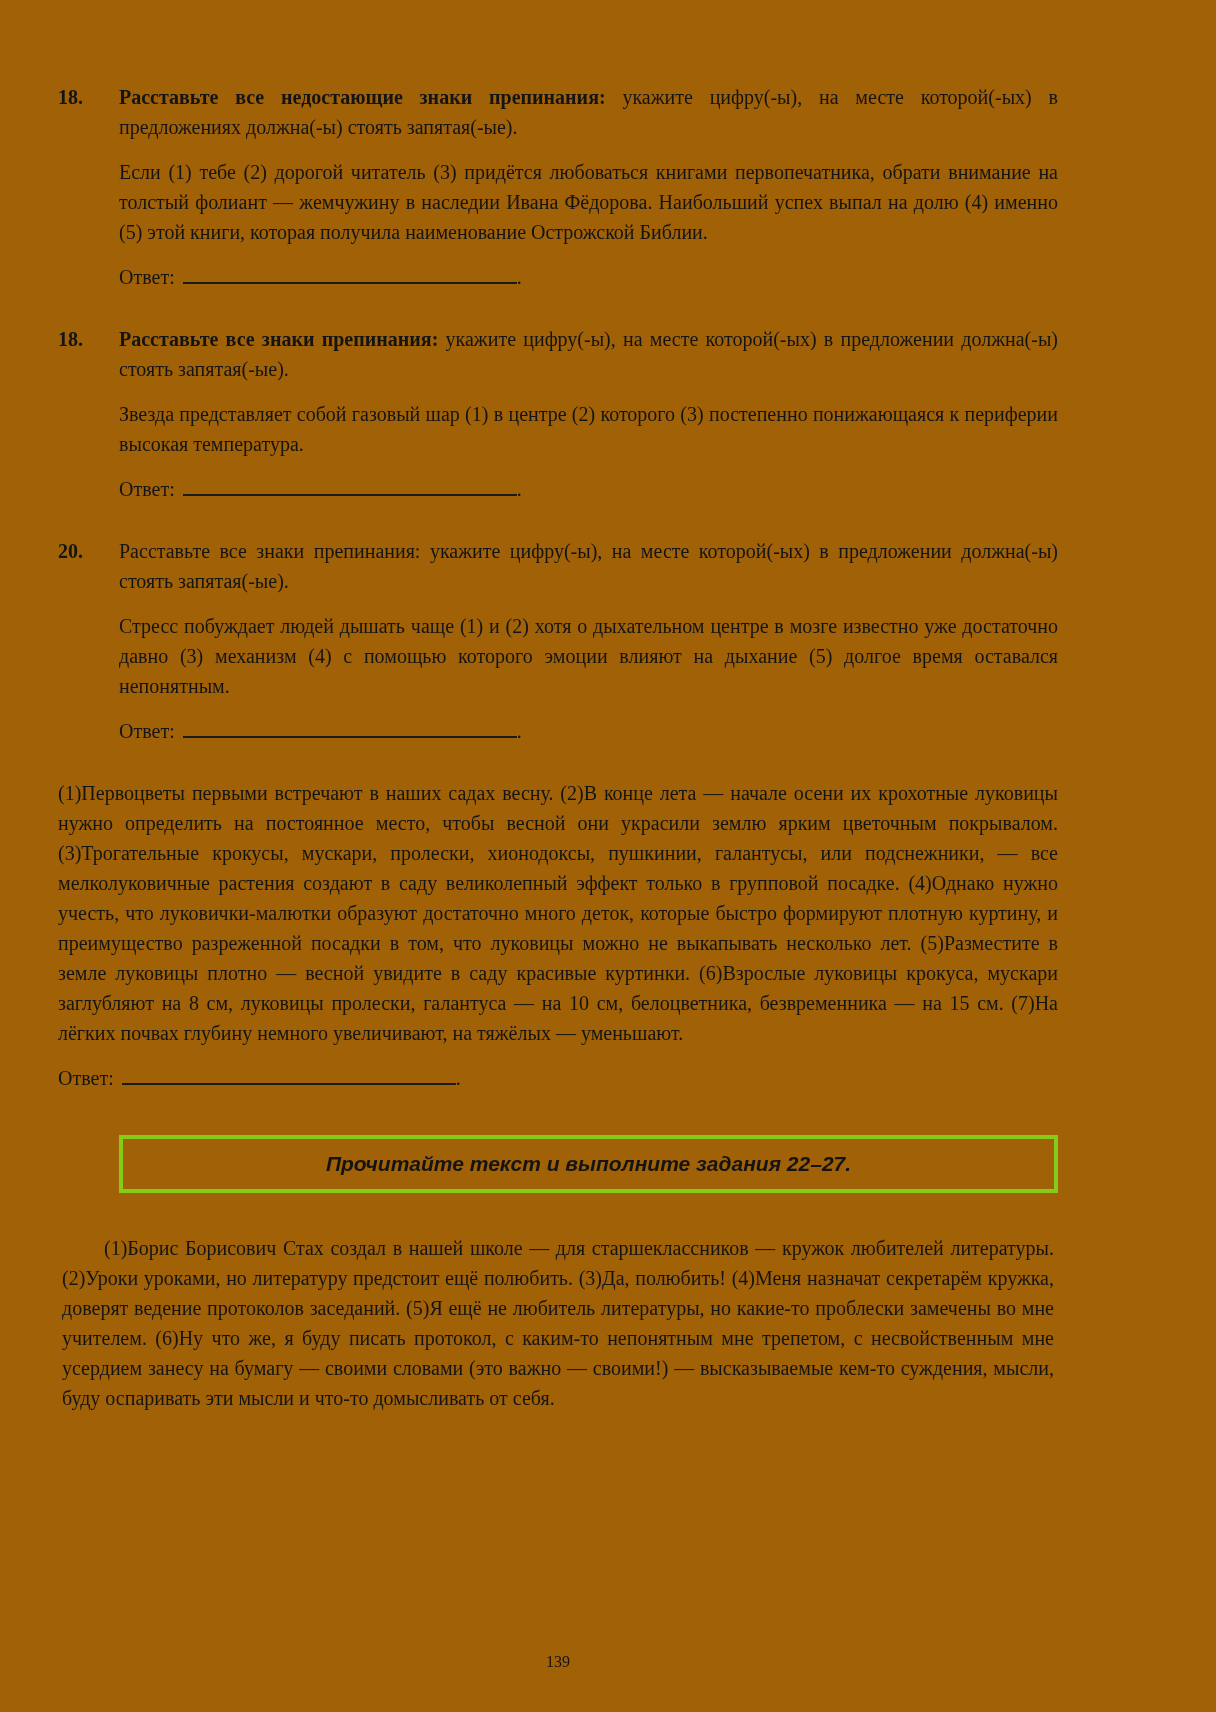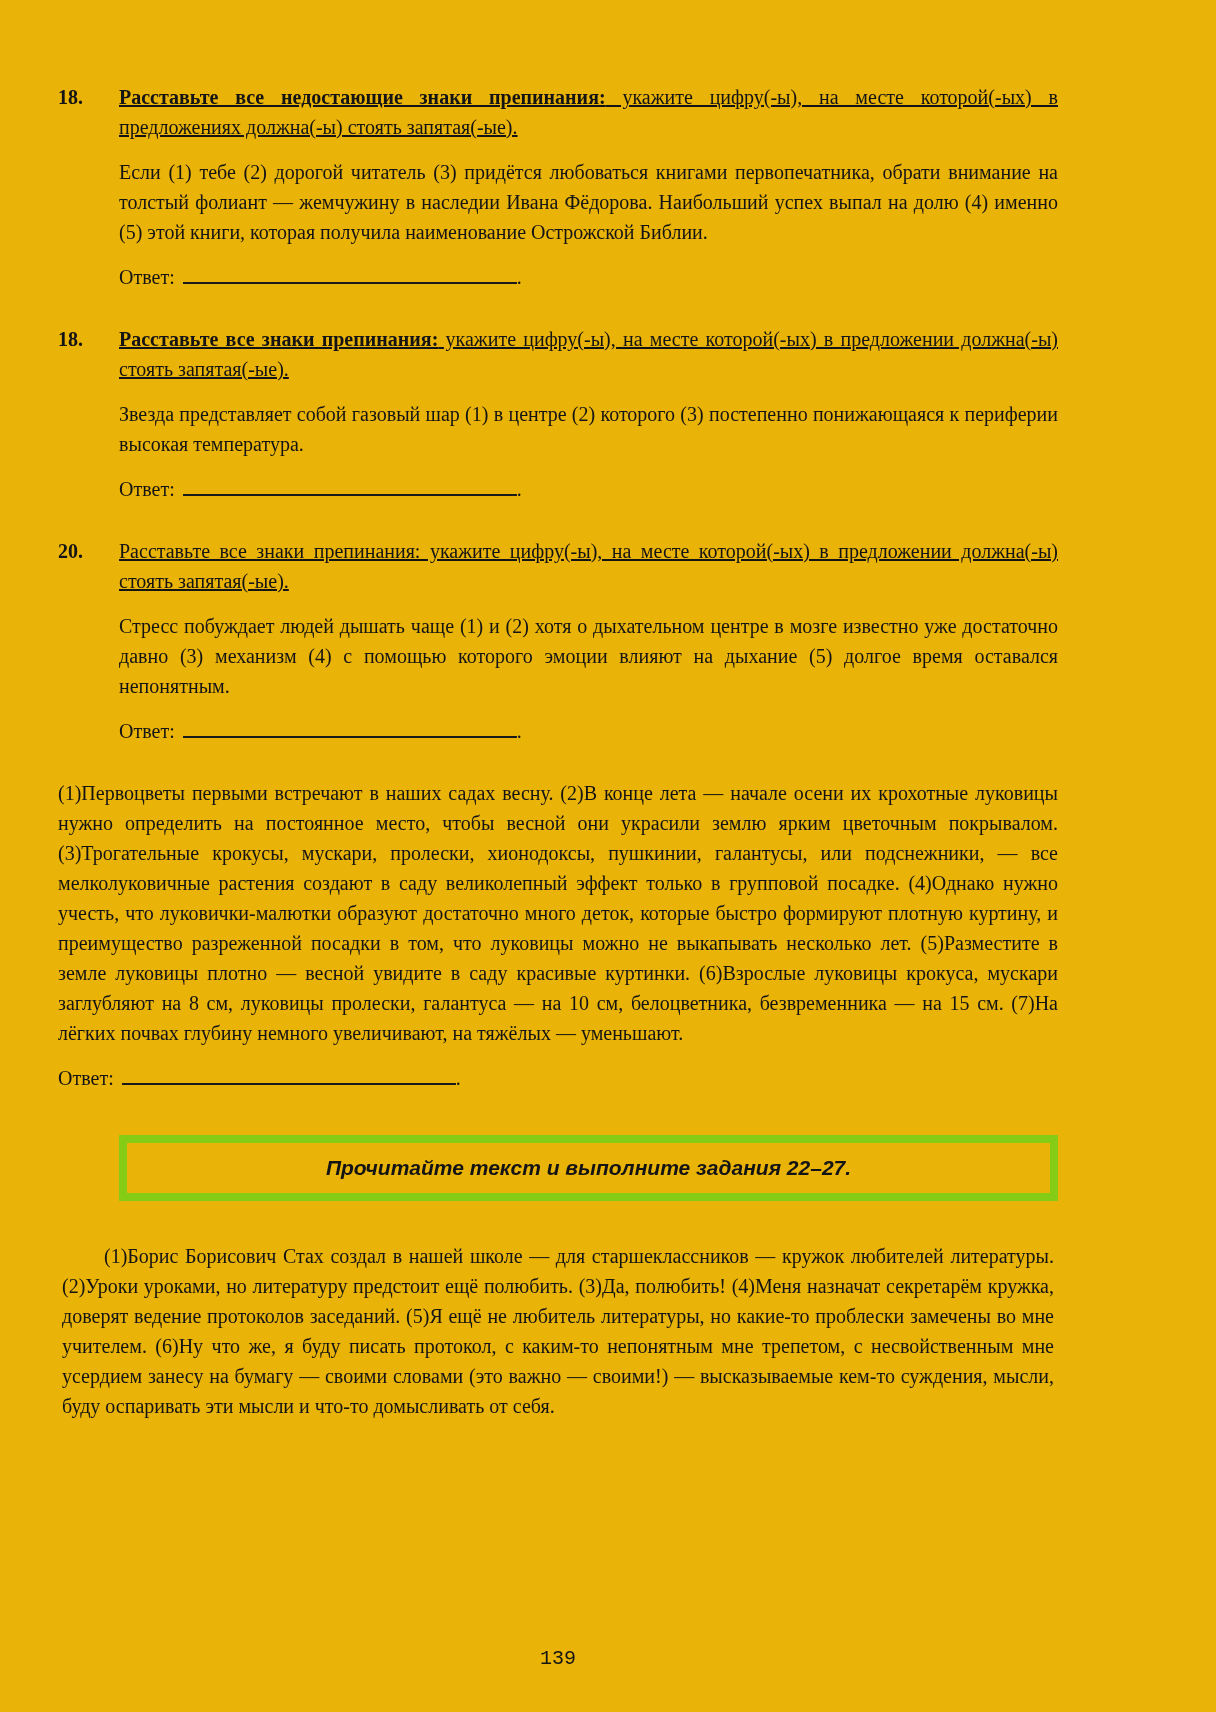--- a/index.html
+++ b/index.html
@@ -11,7 +11,7 @@
     width: 1216px;
     height: 1712px;
     box-sizing: border-box;
-    background: #eab308;
+    background: #a16207;
     color: #141414;
     padding: 82px 158px 38px 58px;
     font-family: "Liberation Serif", serif;

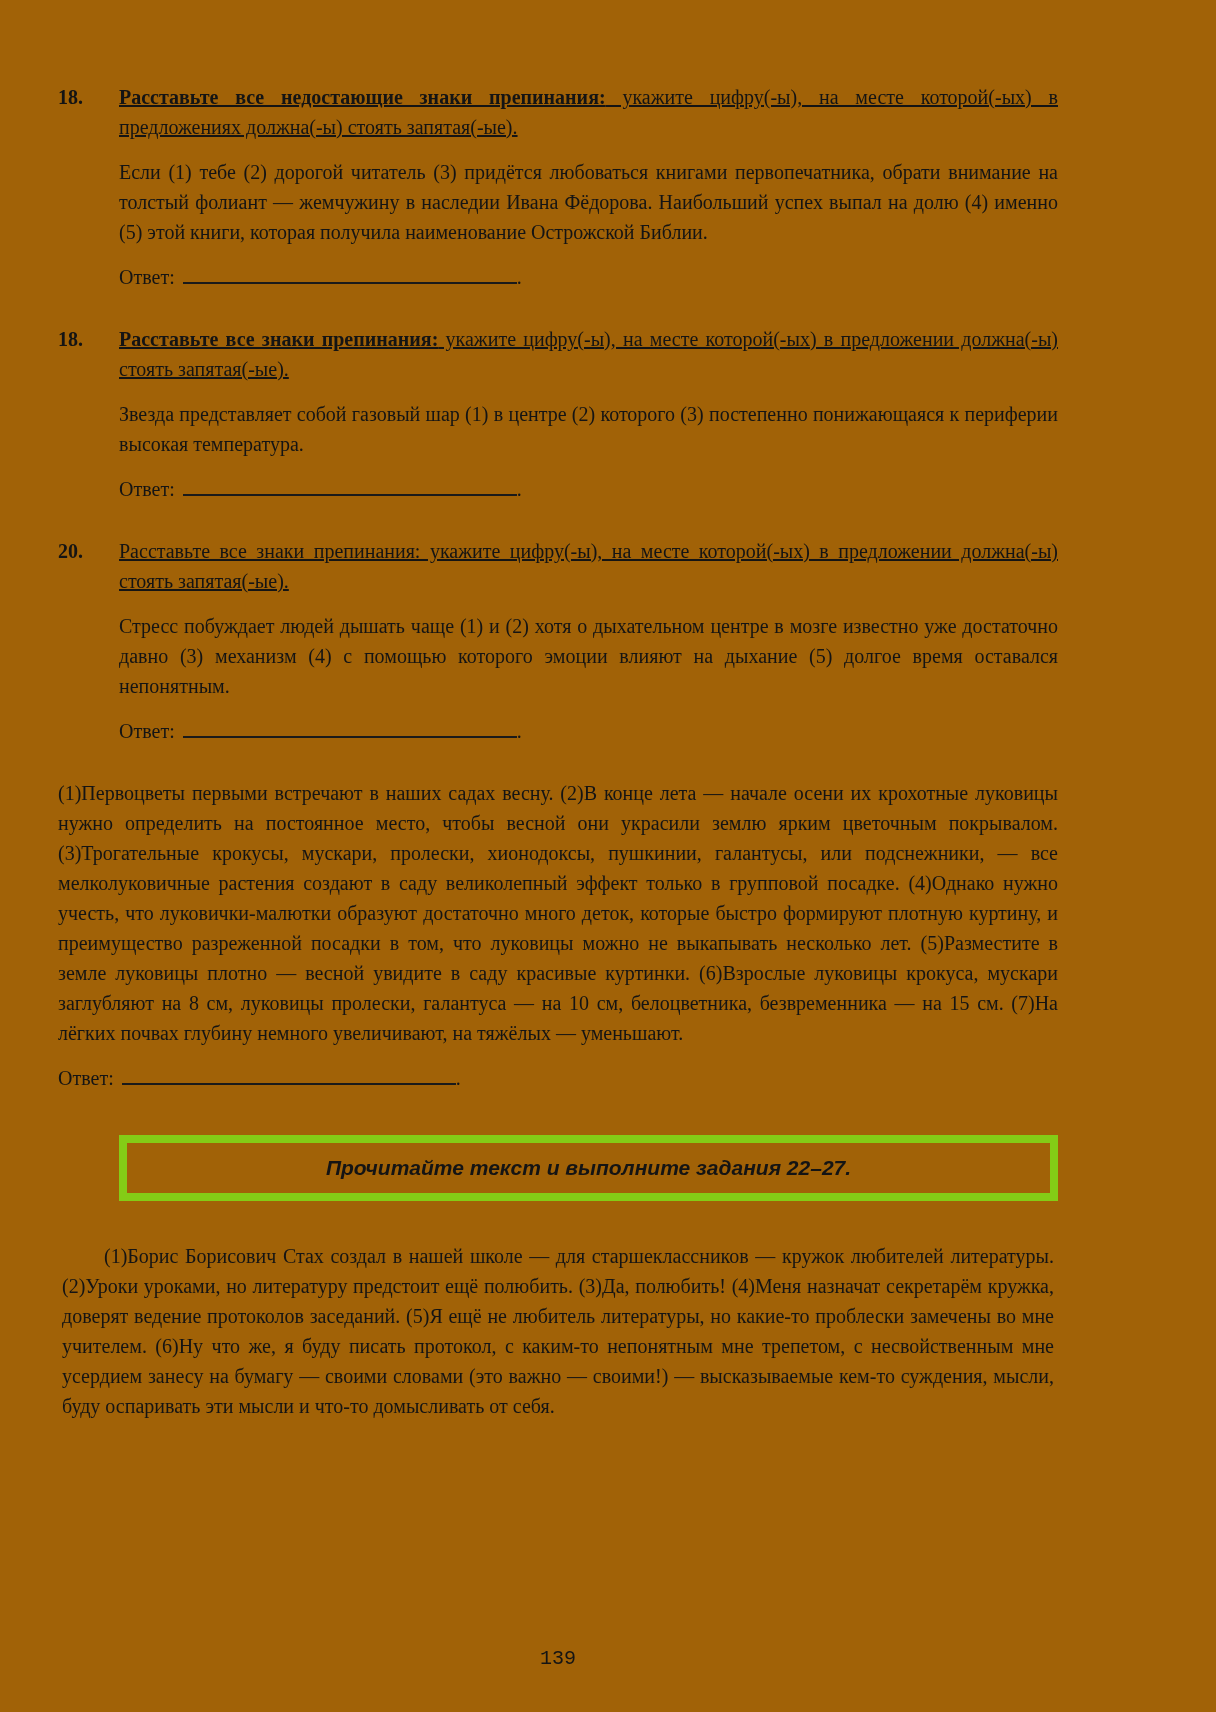--- a/index.html
+++ b/index.html
@@ -37,7 +37,6 @@
   .instruction {
     margin: 0 0 15px 0;
     text-align: justify;
-    text-decoration: underline;
   }
   .instruction b {
     font-weight: bold;

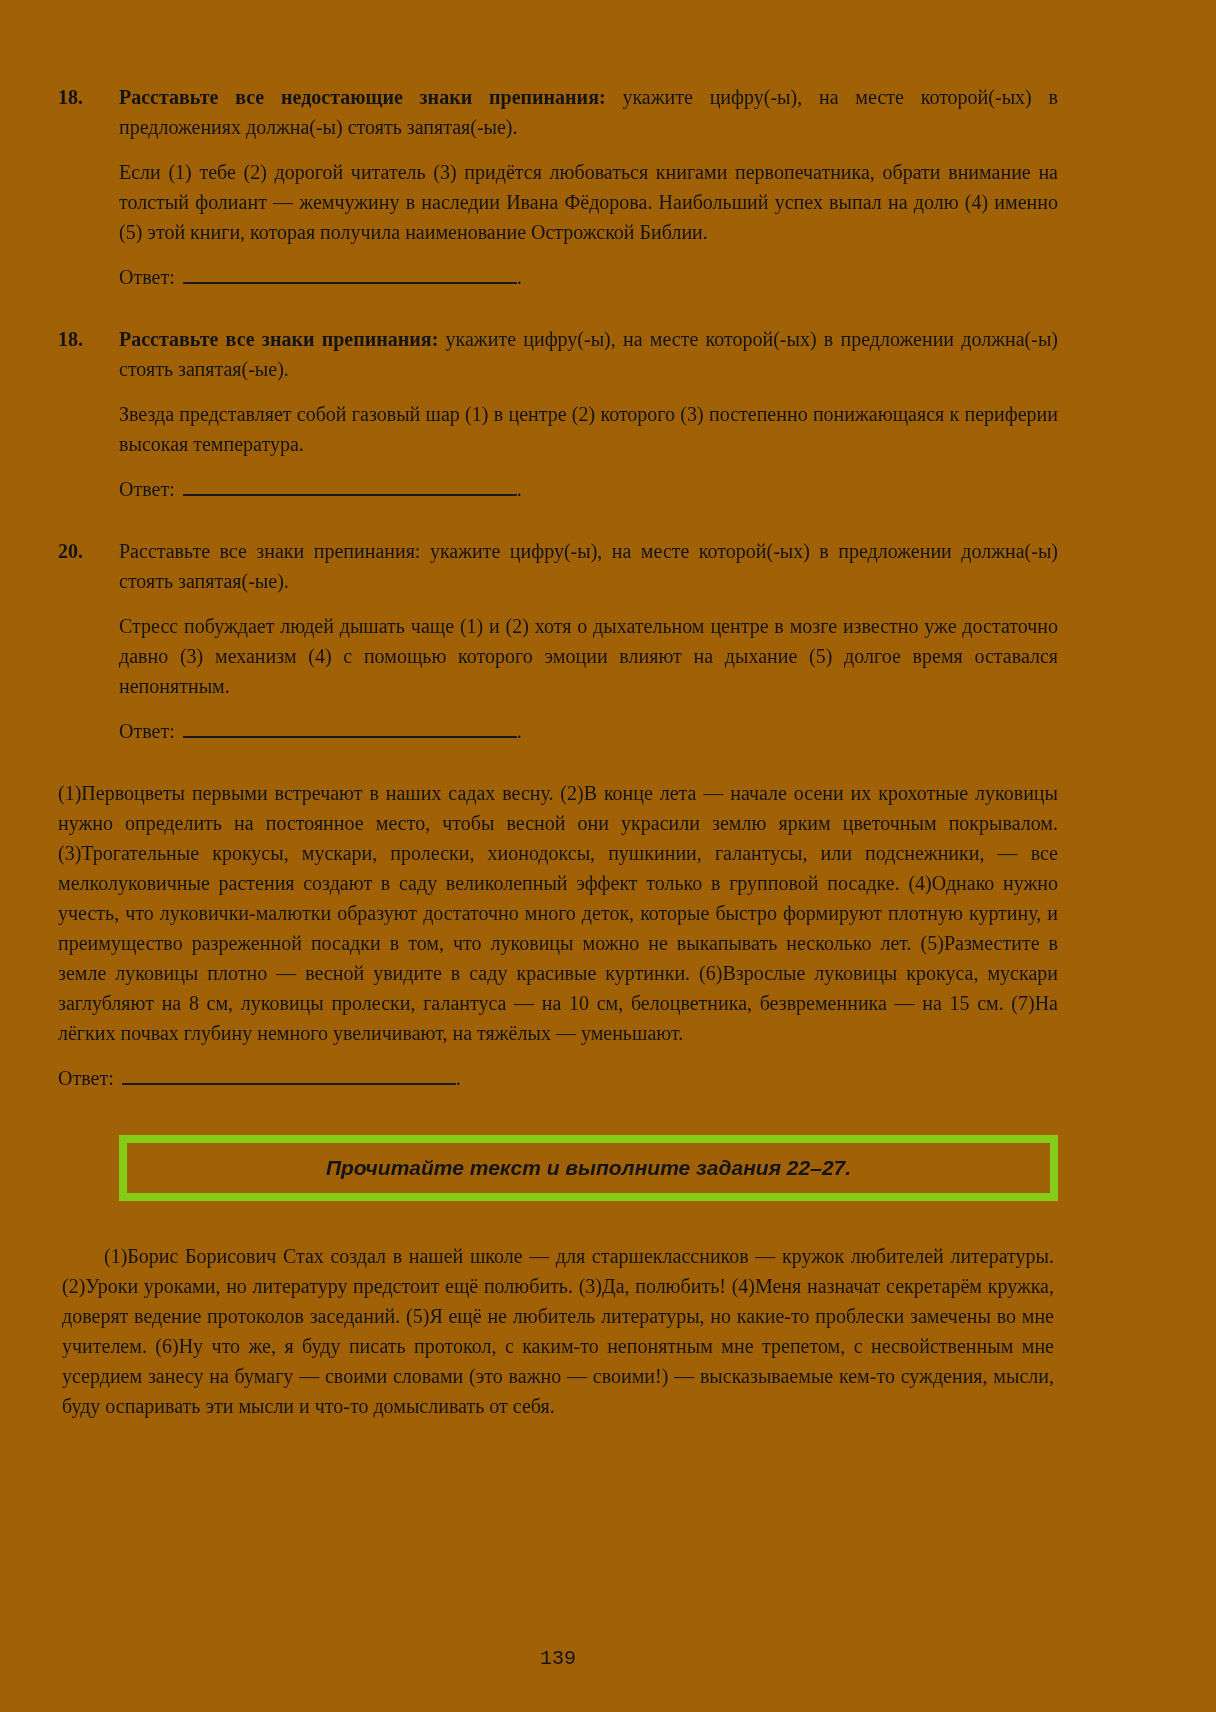--- a/index.html
+++ b/index.html
@@ -62,7 +62,7 @@
   }
   .reading-box {
     margin: 10px 0 36px 61px;
-    border: 8px solid #84cc16;
+    border: 4px solid #84cc16;
     padding: 9px 12px;
   }
   .reading-box p {

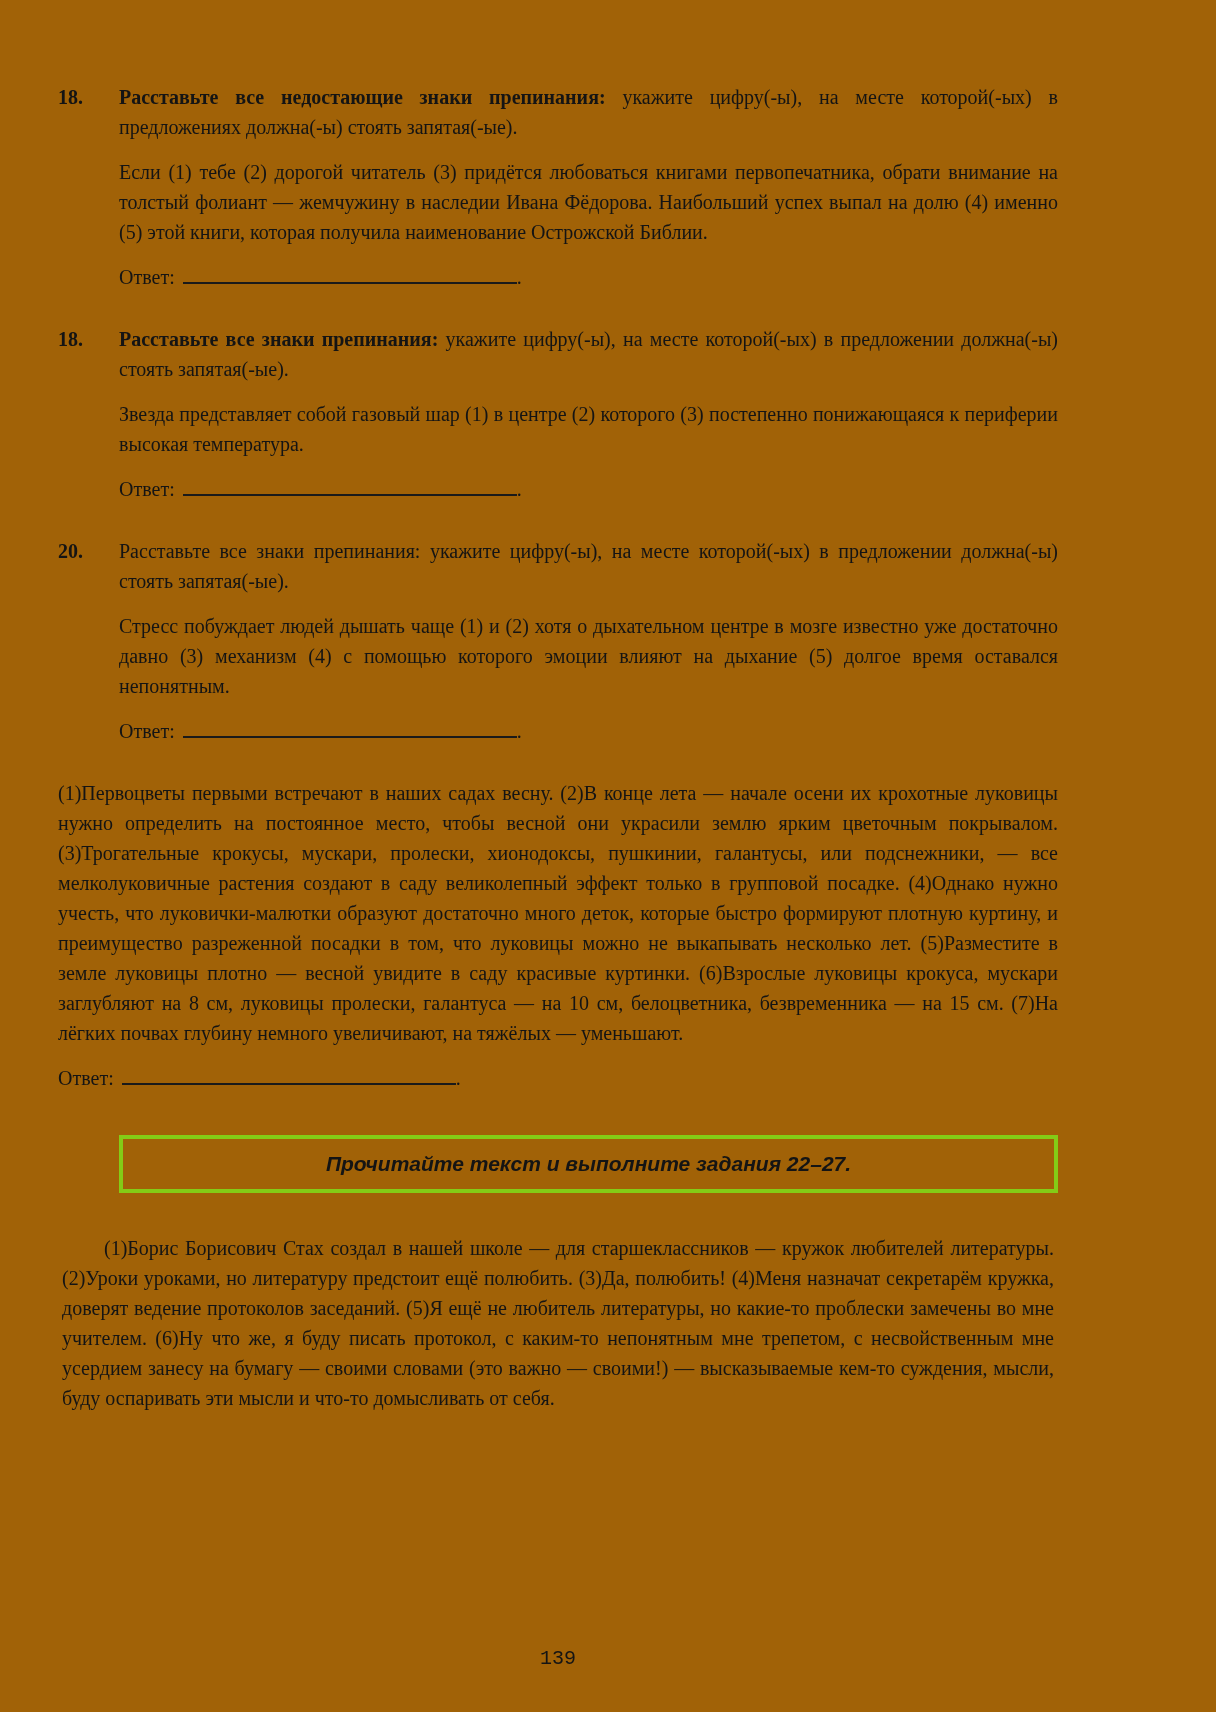--- a/index.html
+++ b/index.html
@@ -81,9 +81,8 @@
   .page-number {
     margin-top: auto;
     text-align: center;
-    font-size: 20px;
+    font-size: 16px;
     padding-top: 26px;
-    font-family: Liberation Mono, monospace;
   }
 </style>
 </head>

